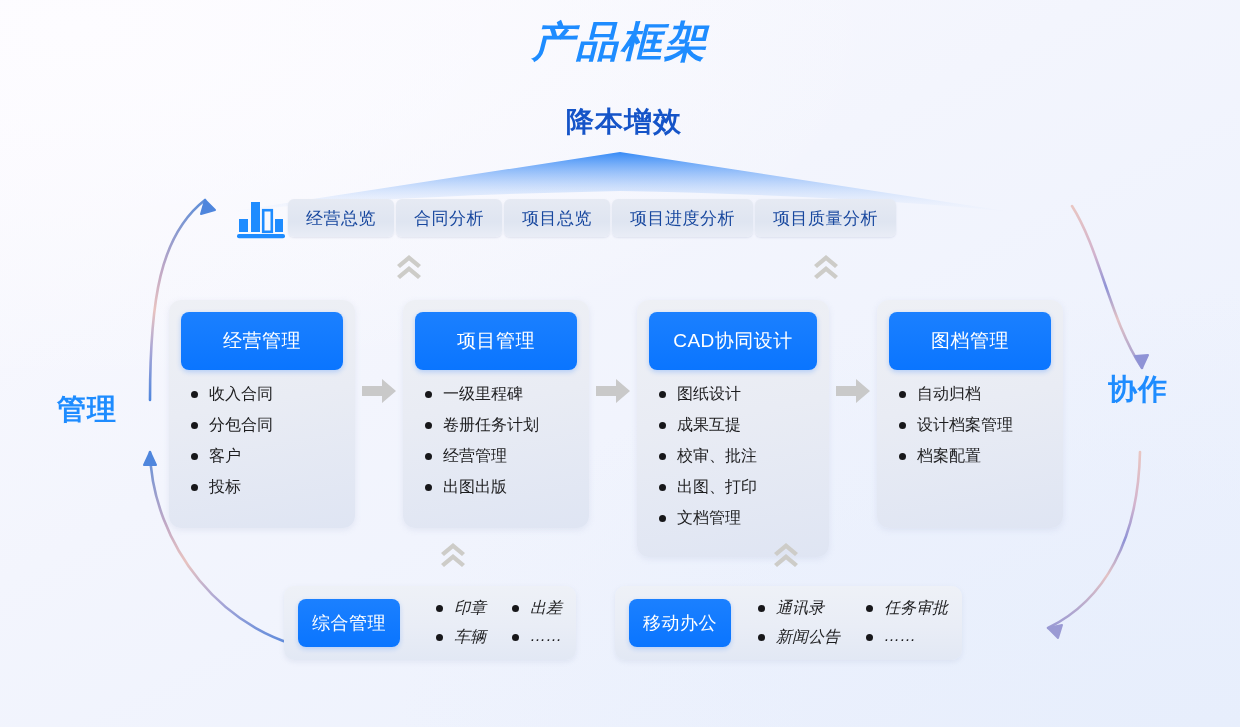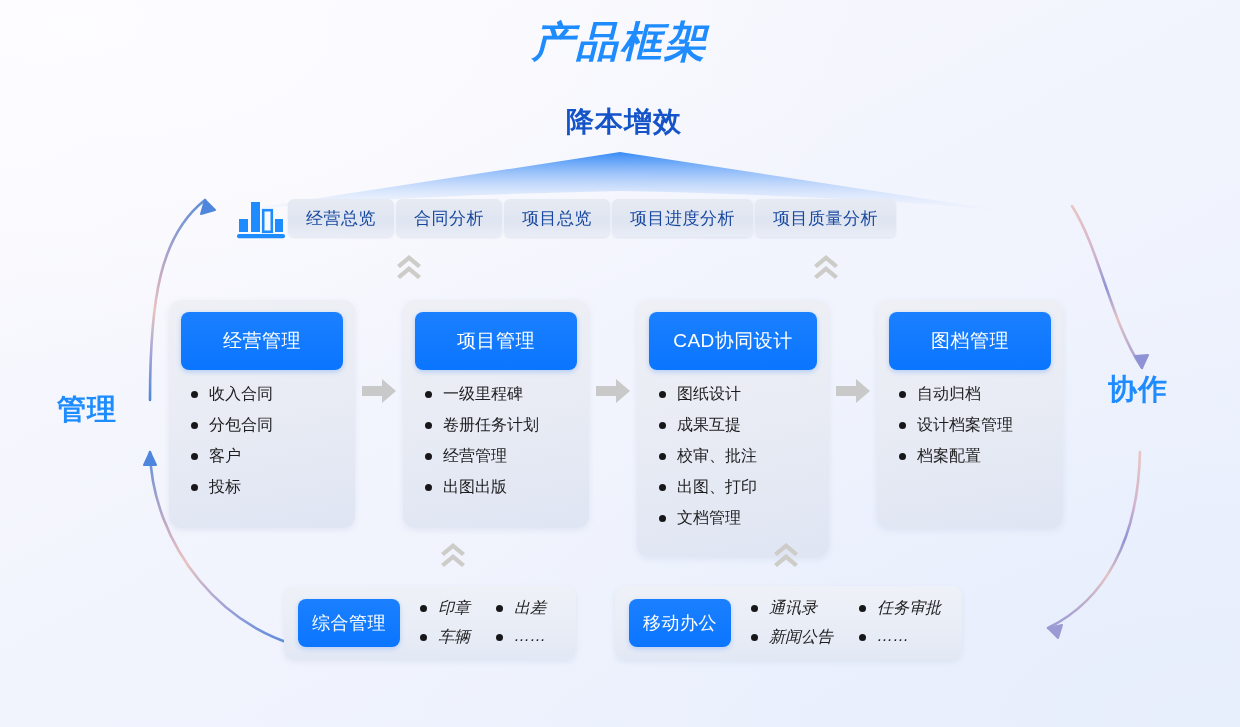--- a/index.html
+++ b/index.html
@@ -99,6 +99,7 @@
     box-shadow: 0 2px 5px rgba(140,155,190,0.15);
     display: flex; align-items: center;
     padding: 10px 14px;
+    justify-content: space-between;
   }
   .bb-head {
     border-radius: 8px;

